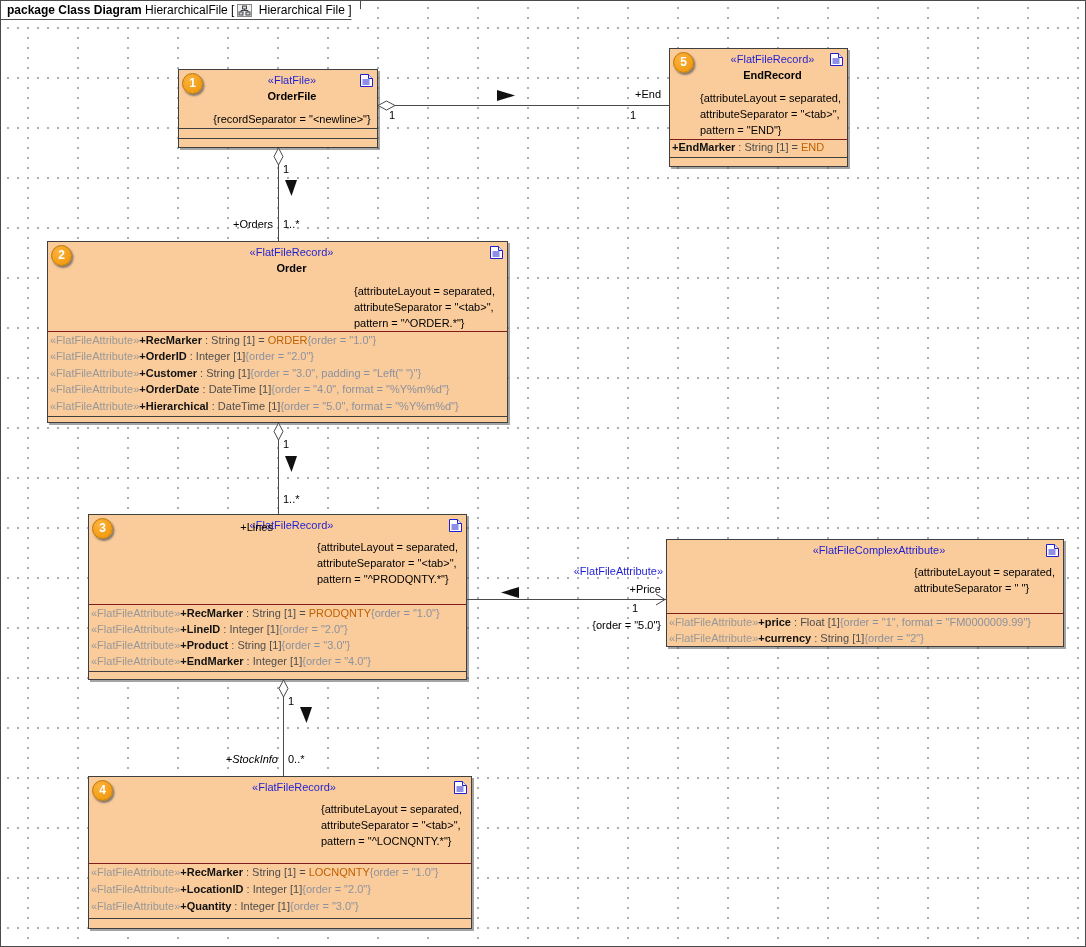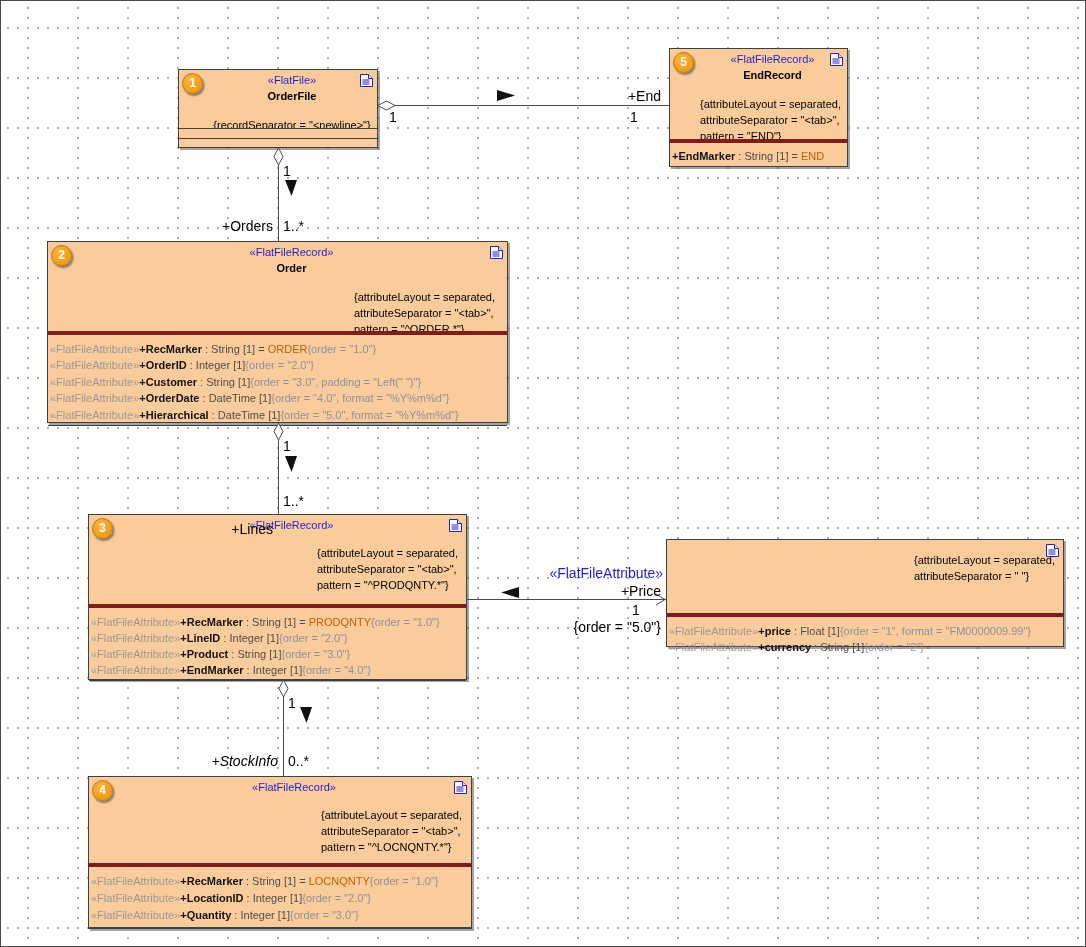--- a/index.html
+++ b/index.html
@@ -69,6 +69,15 @@
 
 <div id="canvas">
 
+  <div id="frame-tab">
+    <span class="b">package Class Diagram</span><span> HierarchicalFile [</span><span class="tab-icon"><svg width="15" height="13" viewBox="0 0 15 13">
+          <rect x="0.5" y="0.5" width="14" height="12" fill="#f0f0f0" stroke="#8a8a8a"></rect>
+          <rect x="5.5" y="2" width="4" height="3" fill="#cfd8e8" stroke="#444"></rect>
+          <rect x="2" y="8" width="4" height="3" fill="#cfd8e8" stroke="#444"></rect>
+          <rect x="9" y="8" width="4" height="3" fill="#cfd8e8" stroke="#444"></rect>
+          <path d="M7.5 5v2M4 8V6.5h7V8" stroke="#444" fill="none"></path>
+        </svg></span><span> Hierarchical File ]</span>
+  </div>
 
   <div class="uml-class" style="left:177px;top:68px;width:200px;height:79px;">
     <div class="badge">1</div>

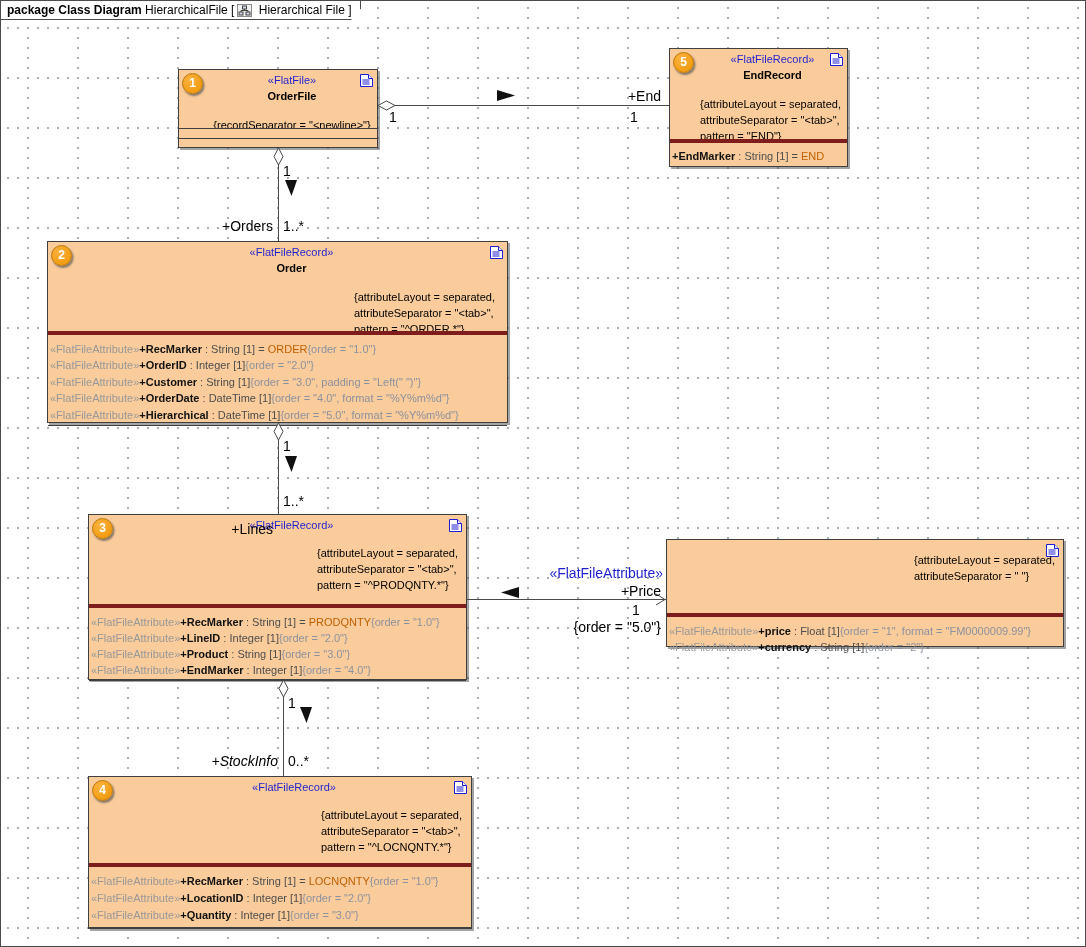--- a/index.html
+++ b/index.html
@@ -60,7 +60,7 @@
   .hline{height:1px;}
   .vline{width:1px;}
   .conn-shape{position:absolute;}
-  .lbl{position:absolute;font-size:14px;color:#000;white-space:nowrap;}
+  .lbl{position:absolute;font-size:11px;color:#000;white-space:nowrap;}
   .lbl.r{text-align:right;}
   .lbl.blue{color:#1F1FD1;}
 </style>

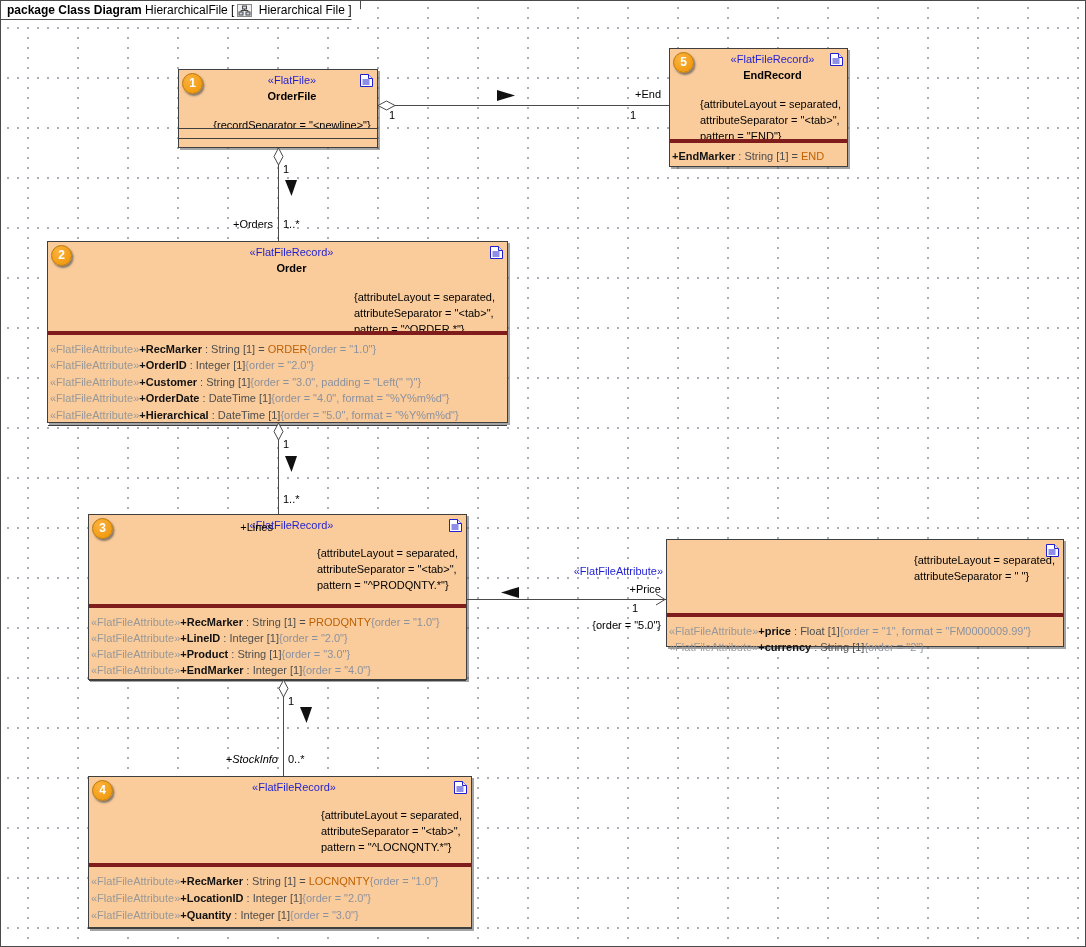--- a/index.html
+++ b/index.html
@@ -36,7 +36,7 @@
   .cls-hdr{position:relative;flex:0 0 auto;overflow:hidden;padding-left:28px;}
   .stereo{text-align:center;color:#1F1FD1;line-height:15px;margin-top:3px;}
   .cname{text-align:center;font-weight:bold;line-height:17px;}
-  .constr{margin-top:12px;}
+  .constr{margin-top:6px;}
   .constr div{line-height:16px;white-space:nowrap;}
   .attr-comp{flex:0 0 auto;border-top:4px solid #7f1d1d;padding:6px 0 0 2px;overflow:hidden;}
   .attr-row{white-space:nowrap;overflow:hidden;}

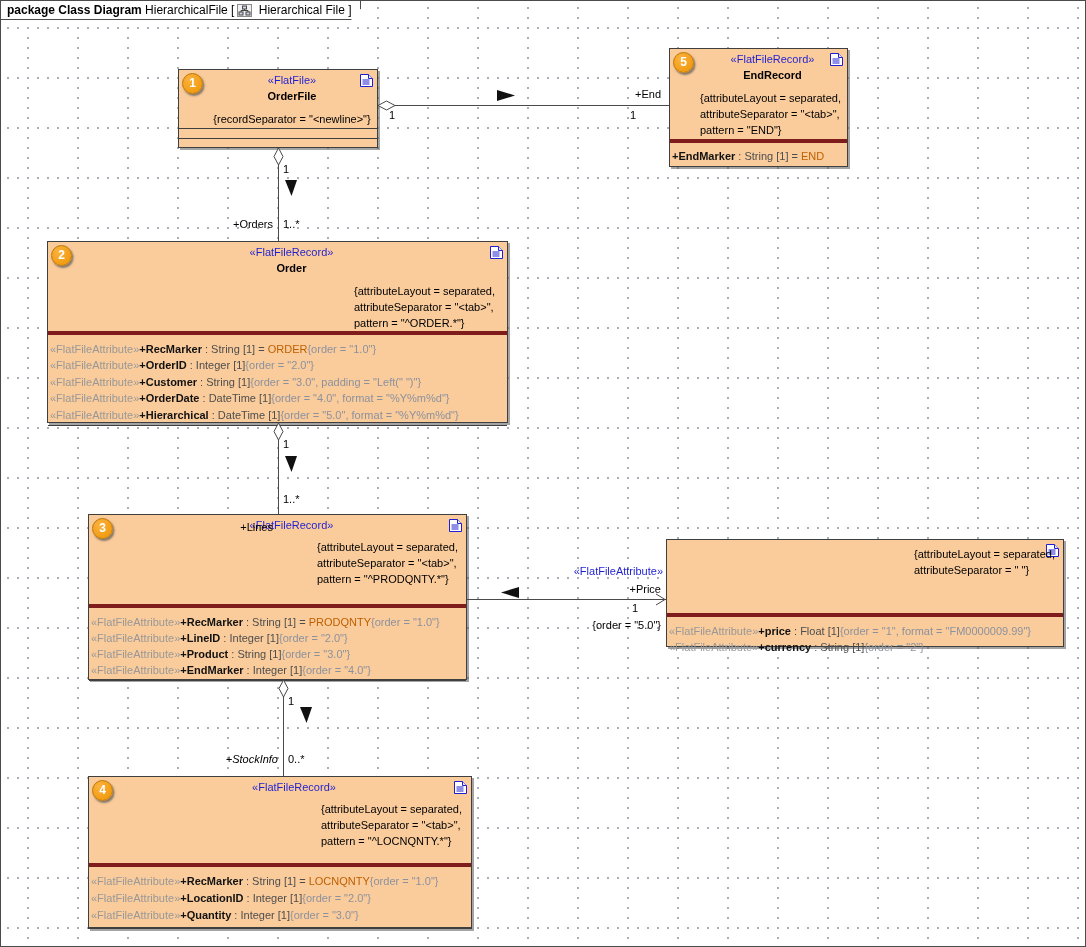--- a/index.html
+++ b/index.html
@@ -38,7 +38,7 @@
   .cname{text-align:center;font-weight:bold;line-height:17px;}
   .constr{margin-top:6px;}
   .constr div{line-height:16px;white-space:nowrap;}
-  .attr-comp{flex:0 0 auto;border-top:4px solid #7f1d1d;padding:6px 0 0 2px;overflow:hidden;}
+  .attr-comp{flex:0 0 auto;border-top:1px solid #7f1d1d;padding:0 0 0 2px;overflow:hidden;}
   .attr-row{white-space:nowrap;overflow:hidden;}
   .a-stereo{color:#989898;}
   .a-name{font-weight:bold;color:#111;}

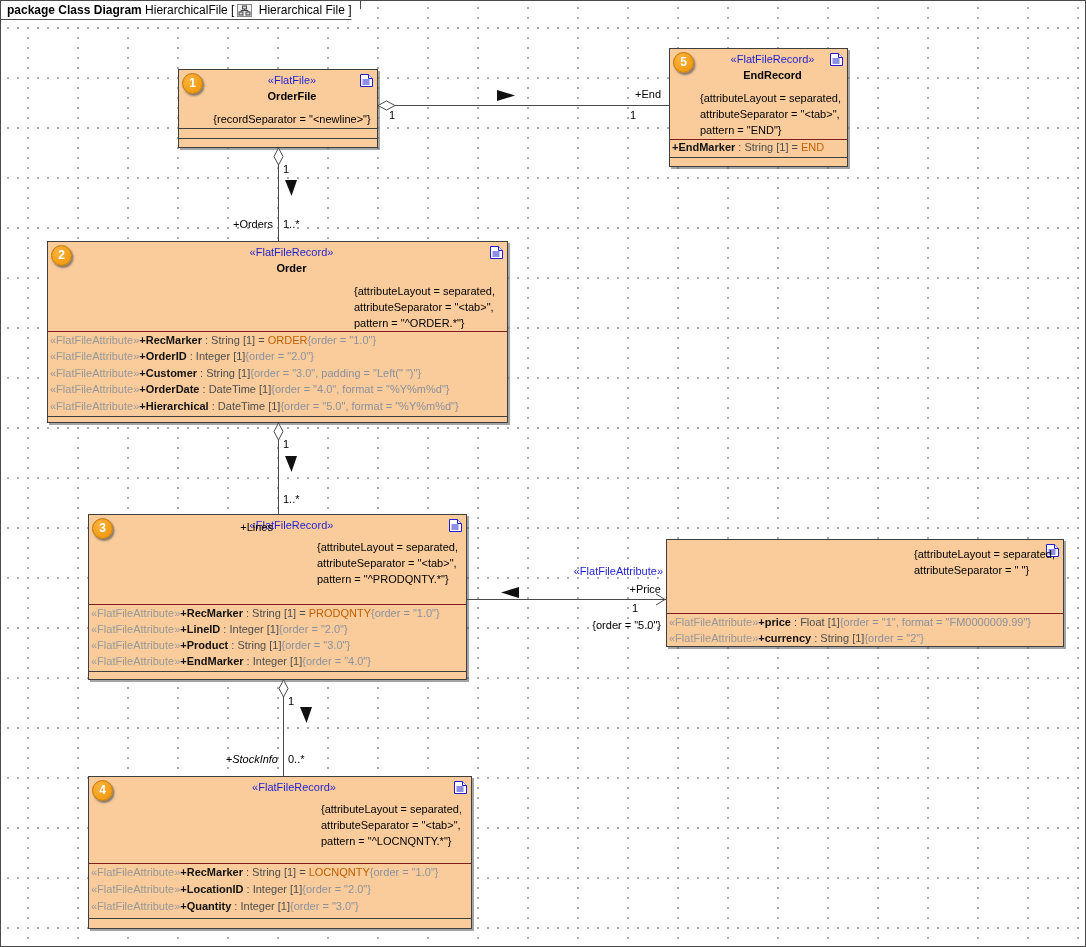--- a/index.html
+++ b/index.html
@@ -176,6 +176,7 @@
           <path d="M3.5 7h7M3.5 9h7M3.5 11h7" stroke="#1F1FD1"></path>
         </svg></span>
     <div class="cls-hdr" style="height:73px;">
+      <div class="stereo">«FlatFileComplexAttribute»</div>
       <div class="constr" style="margin-left:219px;">
         <div>{attributeLayout = separated,</div>
         <div>attributeSeparator = " "}</div>

